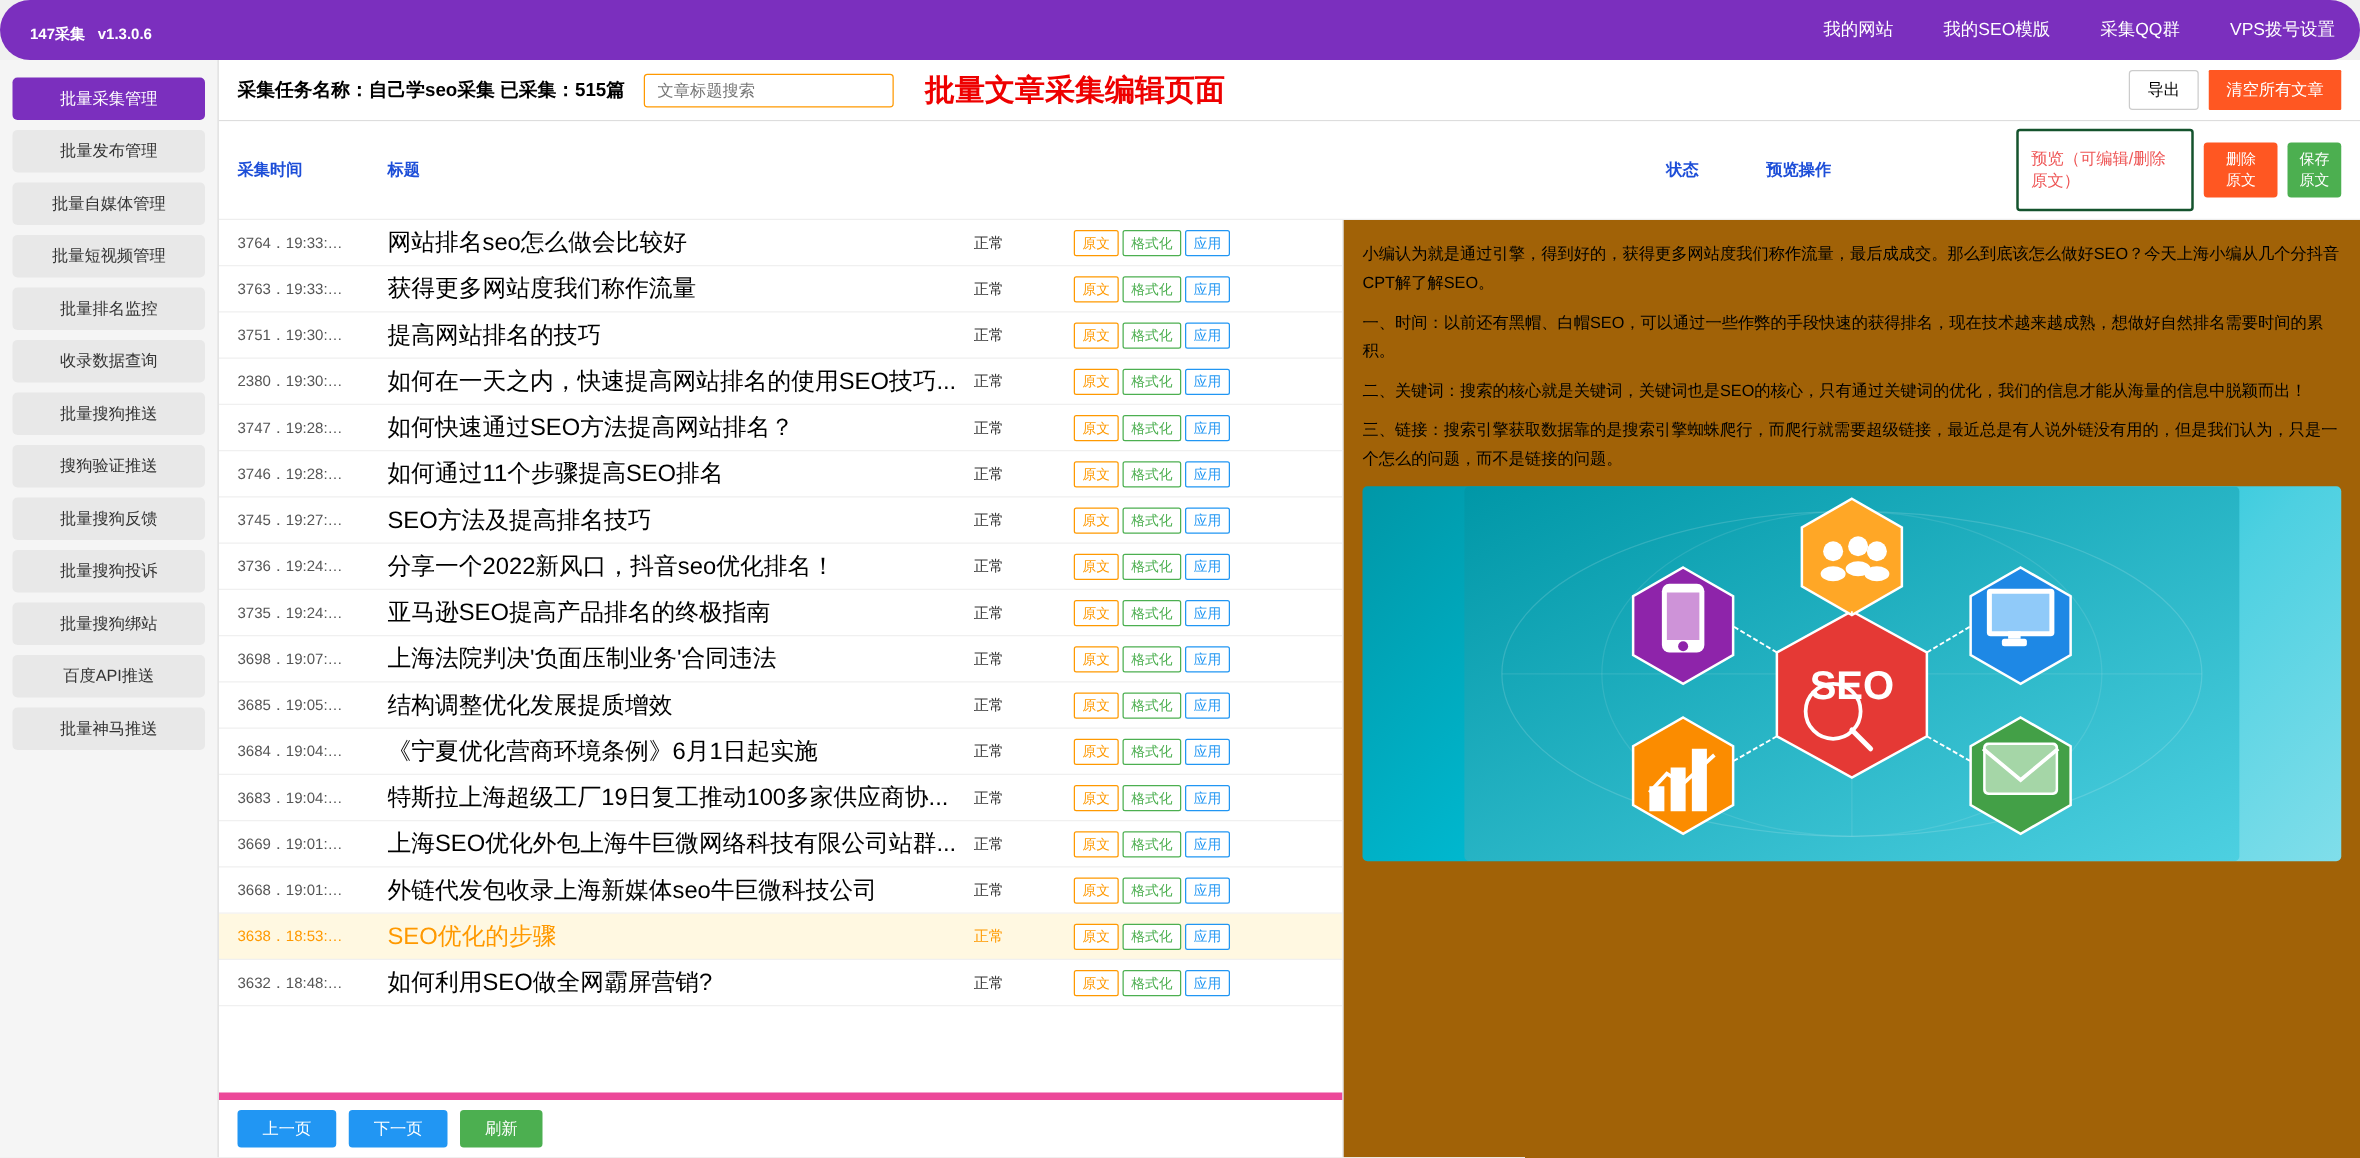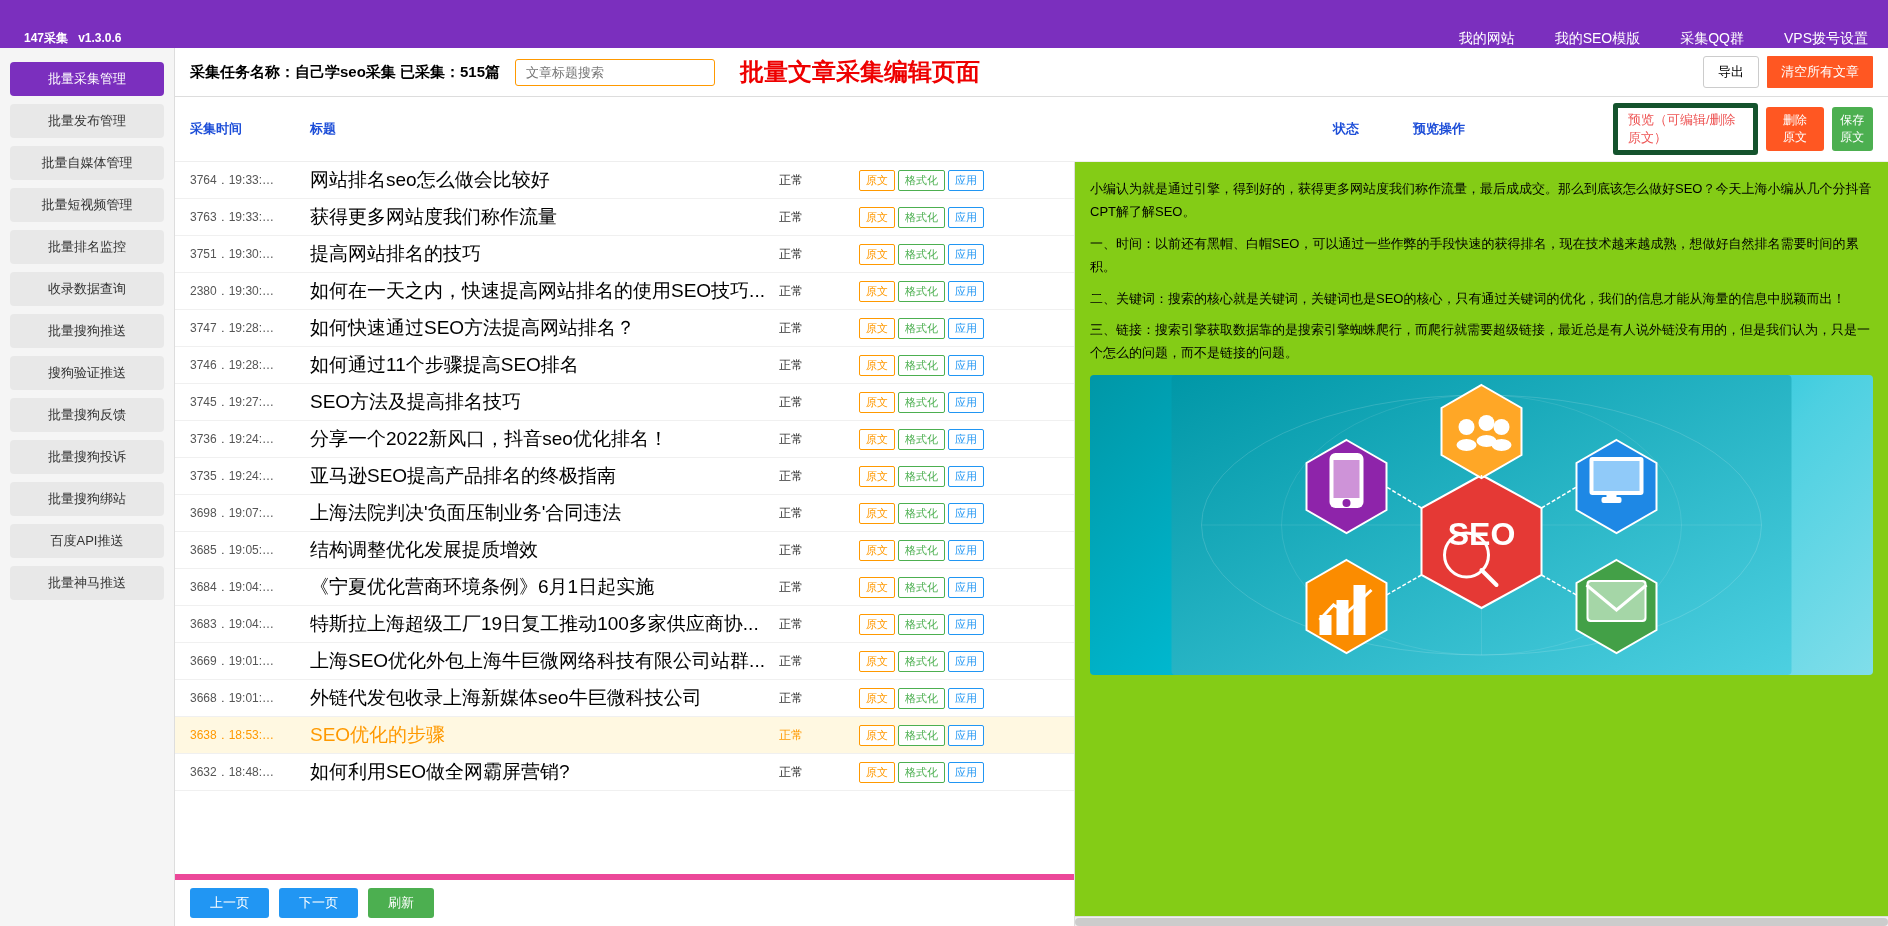--- a/index.html
+++ b/index.html
@@ -10,9 +10,10 @@
       background: #7b2fbe;
       height: 48px;
       display: flex;
-      align-items: flex-end;
+      align-items: center;
       padding: 0 20px;
       color: #fff;
+      border-radius: 24px;
     }
     .top-nav .logo {
       font-size: 22px;

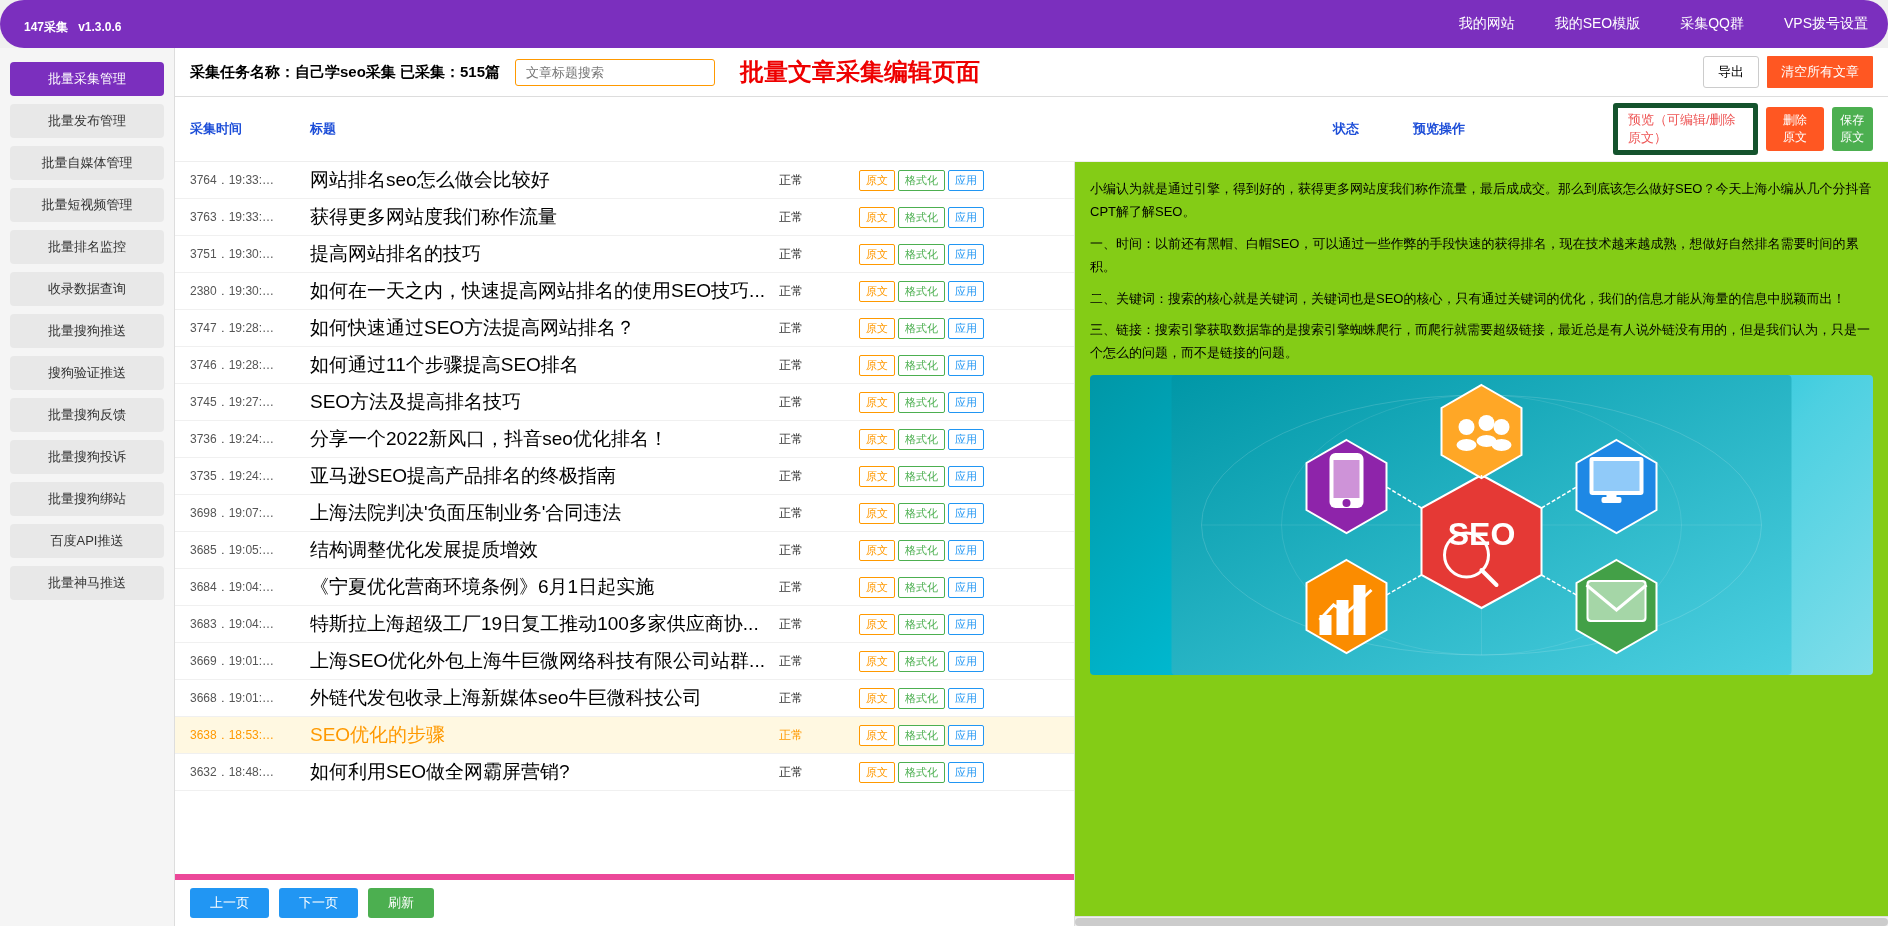--- a/index.html
+++ b/index.html
@@ -150,9 +150,9 @@
       gap: 8px;
     }
     .preview-badge {
-      border: 5px solid #14532d;
+      border: 2px solid #14532d;
       color: #e55;
-      padding: 3px 10px;
+      padding: 13px 10px;
       border-radius: 3px;
       font-size: 13px;
     }

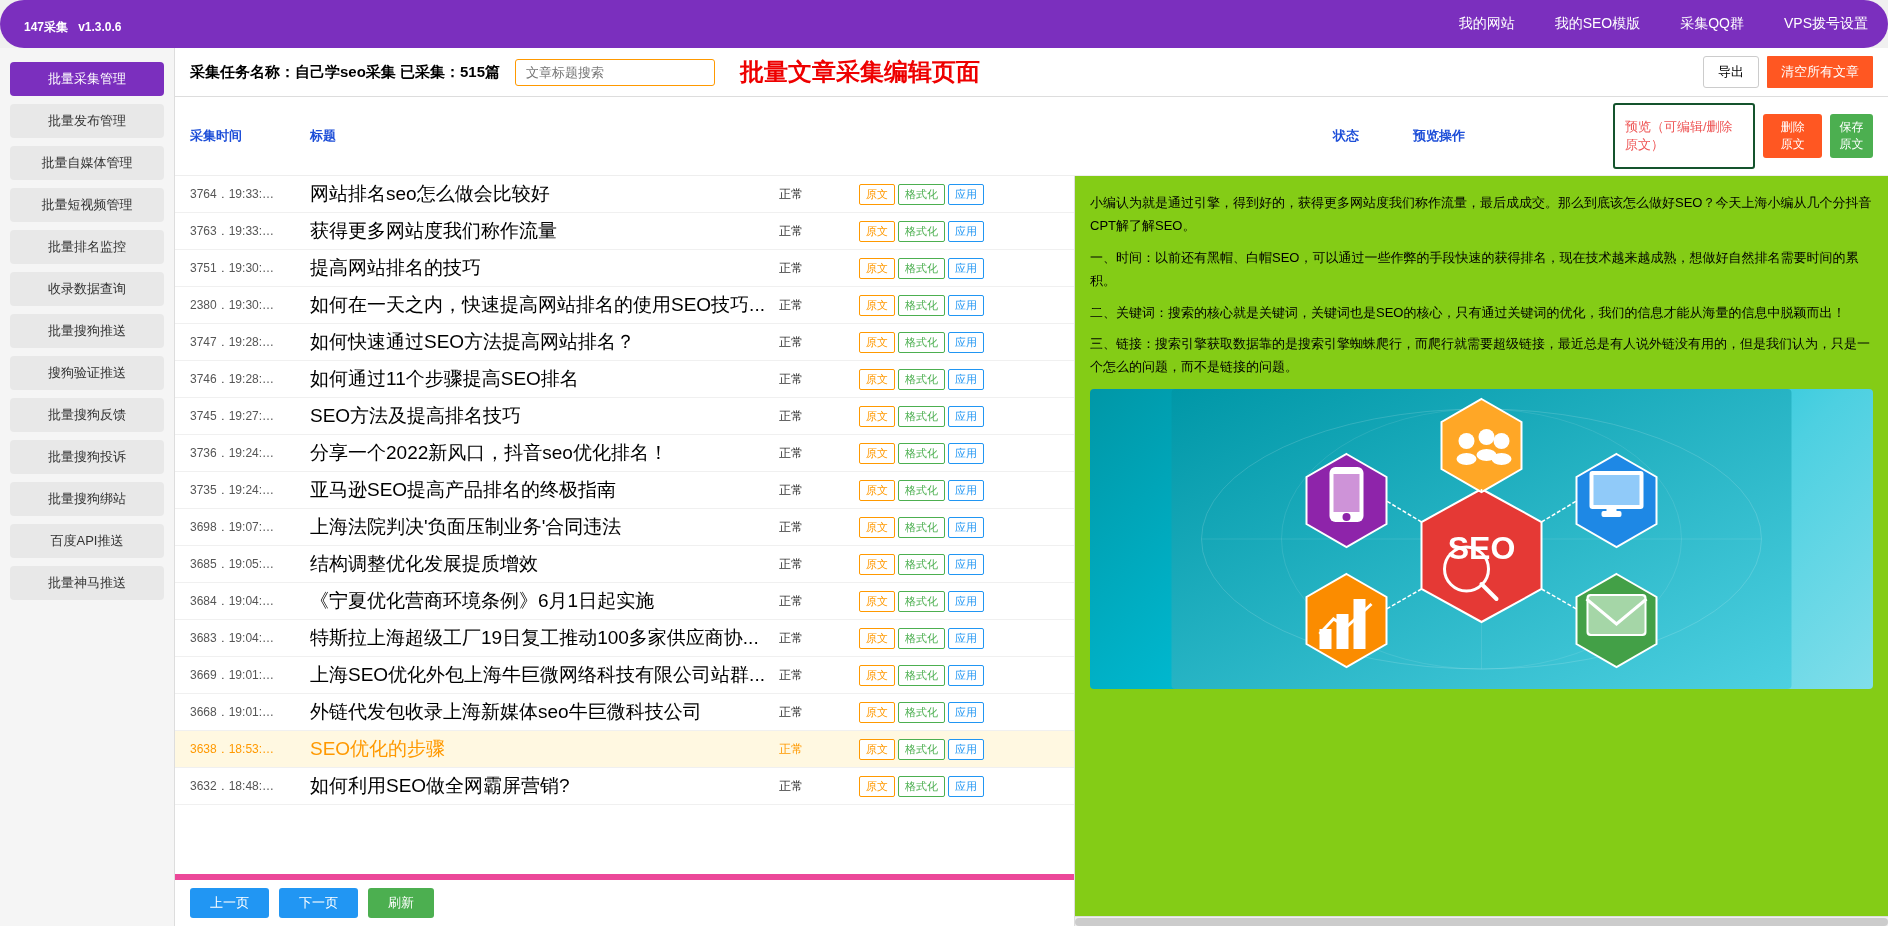--- a/index.html
+++ b/index.html
@@ -253,9 +253,9 @@
     .preview-section {
       flex: 1;
       display: flex;
-      flex-direction: column;
+      flex-direction: row;
       overflow: hidden;
-      background: #84cc16;
+      background: #a16207;
     }
     .preview-content {
       flex: 1;

